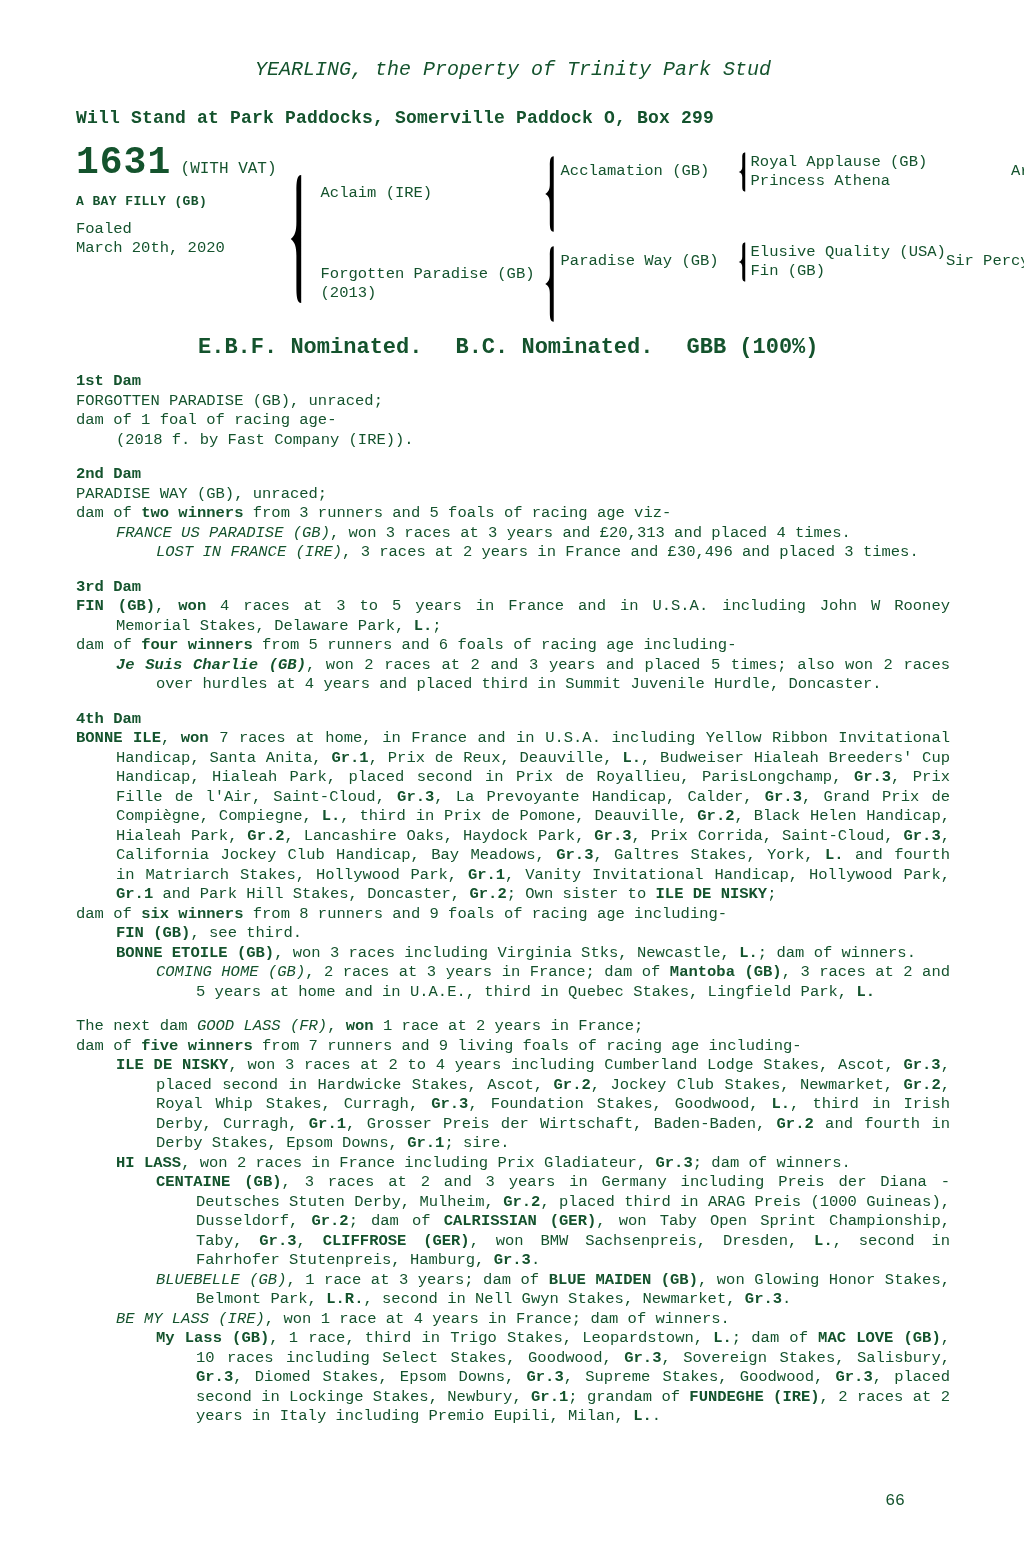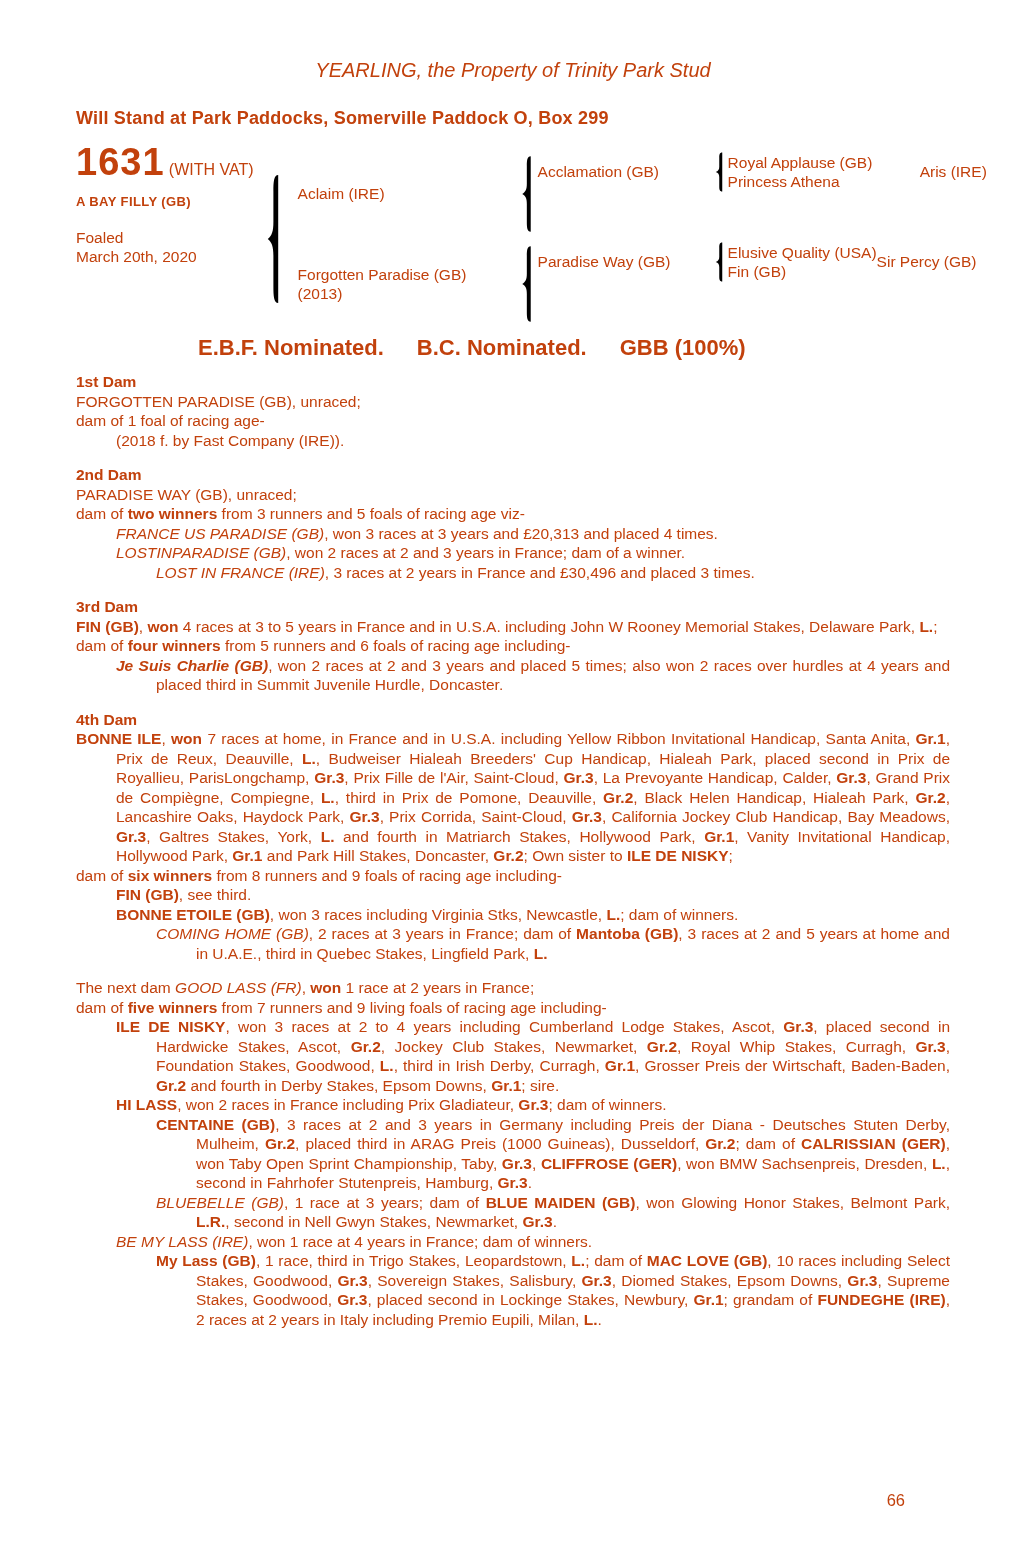--- a/index.html
+++ b/index.html
@@ -8,8 +8,8 @@
     width: 1024px; height: 1558px;
     margin: 0 auto;
     background: #ffffff;
-    color: #c2410c;
-    font-family: Liberation Sans, sans-serif;
+    color: #14532d;
+    font-family: Liberation Mono, monospace;
     font-size: 15.5px;
     line-height: 19.5px;
     box-sizing: border-box;

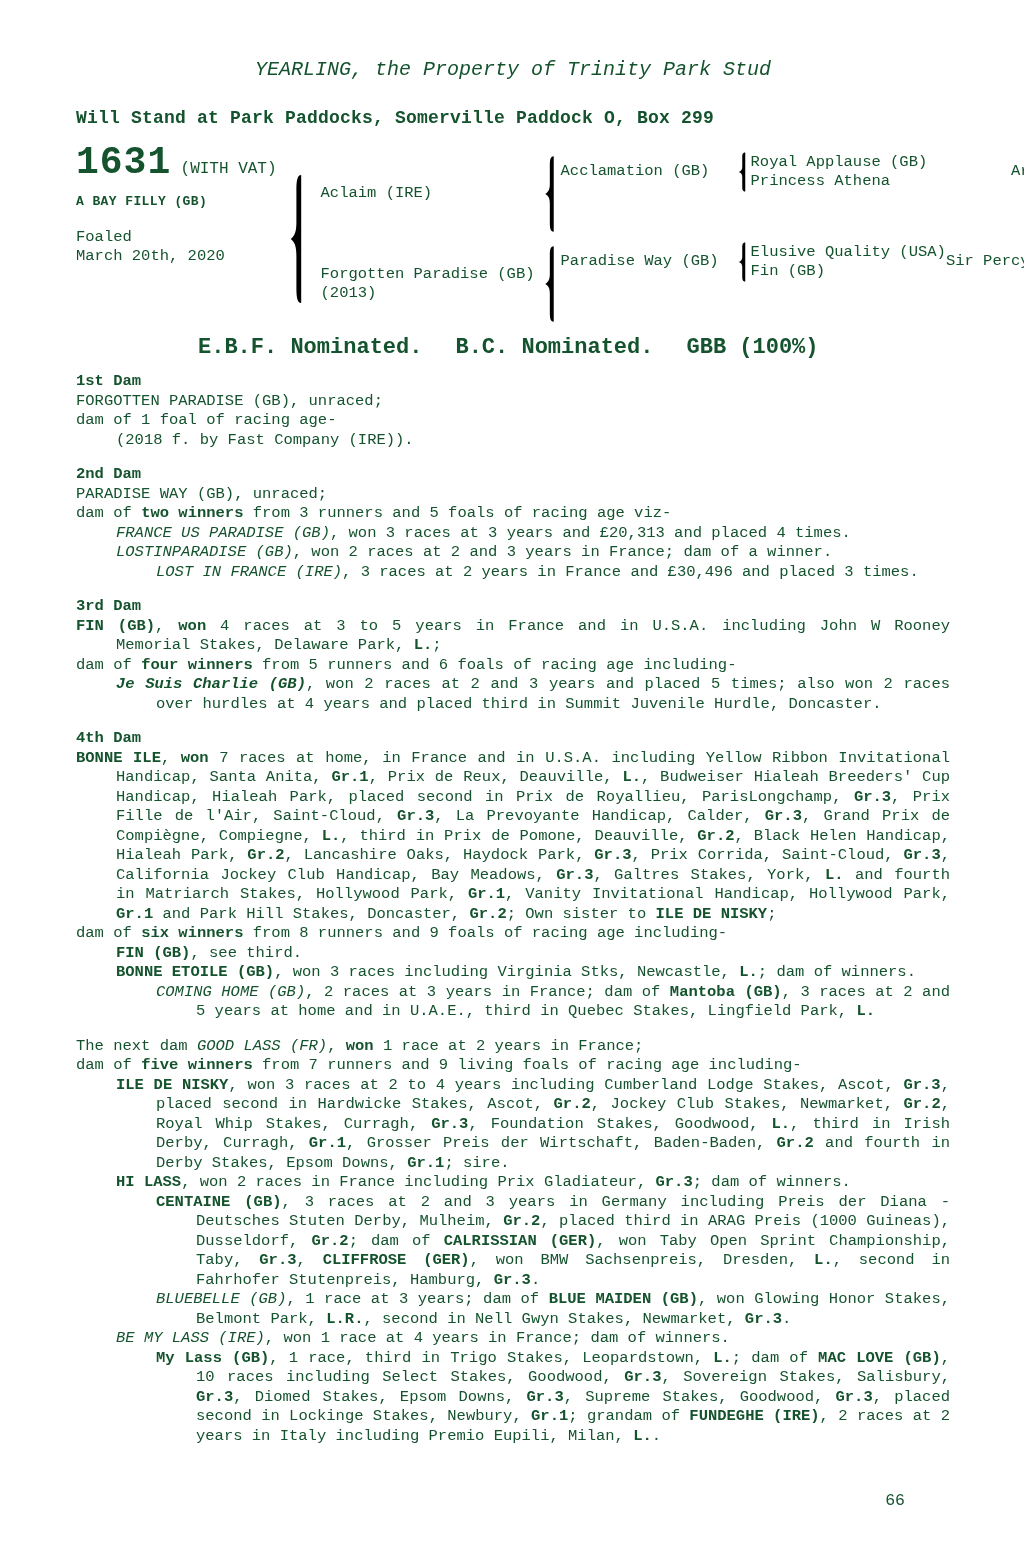--- a/index.html
+++ b/index.html
@@ -28,7 +28,7 @@
   .lot-number { font-size: 38px; font-weight: bold; letter-spacing: 1px; }
   .lot-vat { font-size: 16px; }
   .lot-desc { font-weight: bold; font-size: 13px; margin-top: 13px; letter-spacing: 0.4px; }
-  .lot-foaled { margin-top: 16px; }
+  .lot-foaled { margin-top: 8px; }
 
   .brace-svg { display: block; }
   .b1 { width: 16px; height: 132px; flex: 0 0 16px; }

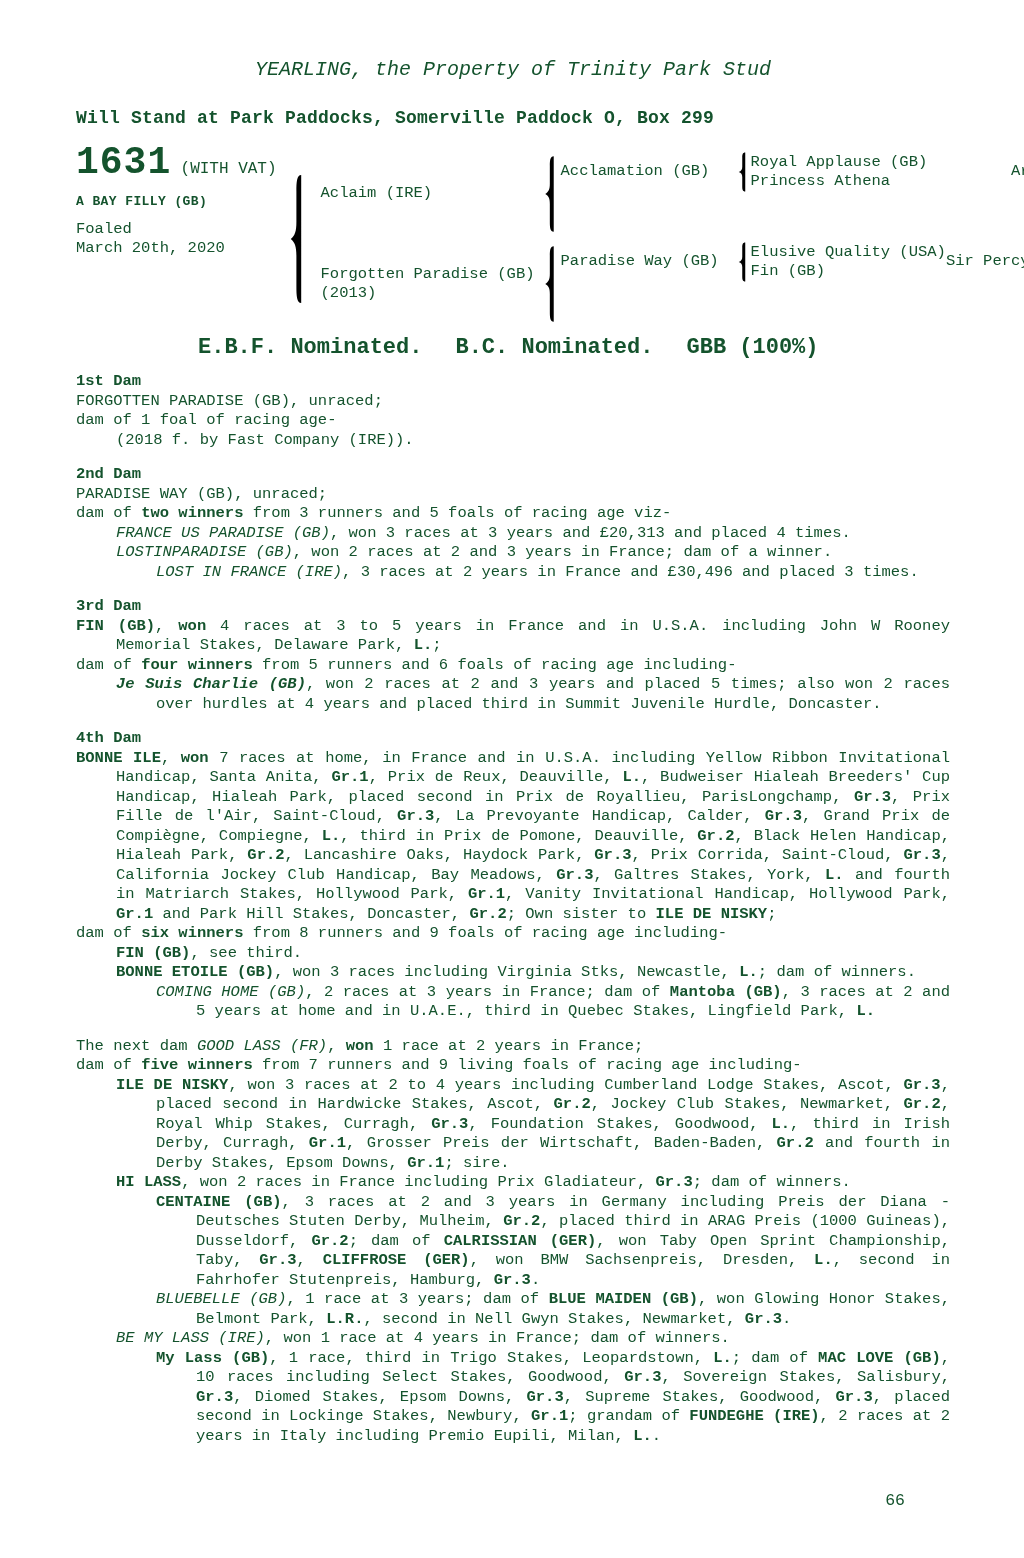--- a/index.html
+++ b/index.html
@@ -175,7 +175,6 @@
       <p class="b-para lvl0"><span>PARADISE WAY (GB), unraced;</span></p>
       <p class="b-para lvl0"><span>dam of </span><span class="rs-b">two winners</span><span> from 3 runners and 5 foals of racing age viz-</span></p>
       <p class="b-para lvl1"><span class="rs-i">FRANCE US PARADISE (GB)</span><span>, won 3 races at 3 years and £20,313 and placed 4 times.</span></p>
-      <p class="b-para lvl1"><span class="rs-i">LOSTINPARADISE (GB)</span><span>, won 2 races at 2 and 3 years in France; dam of a winner.</span></p>
       <p class="b-para lvl2"><span class="rs-i">LOST IN FRANCE (IRE)</span><span>, 3 races at 2 years in France and £30,496 and placed 3 times.</span></p>
       <div class="b-heading">3rd Dam</div>
       <p class="b-para lvl0 just"><span class="rs-b">FIN (GB)</span><span>, </span><span class="rs-b">won</span><span> 4 races at 3 to 5 years in France and in U.S.A. including John W Rooney Memorial Stakes, Delaware Park, </span><span class="rs-b">L.</span><span>;</span></p>

